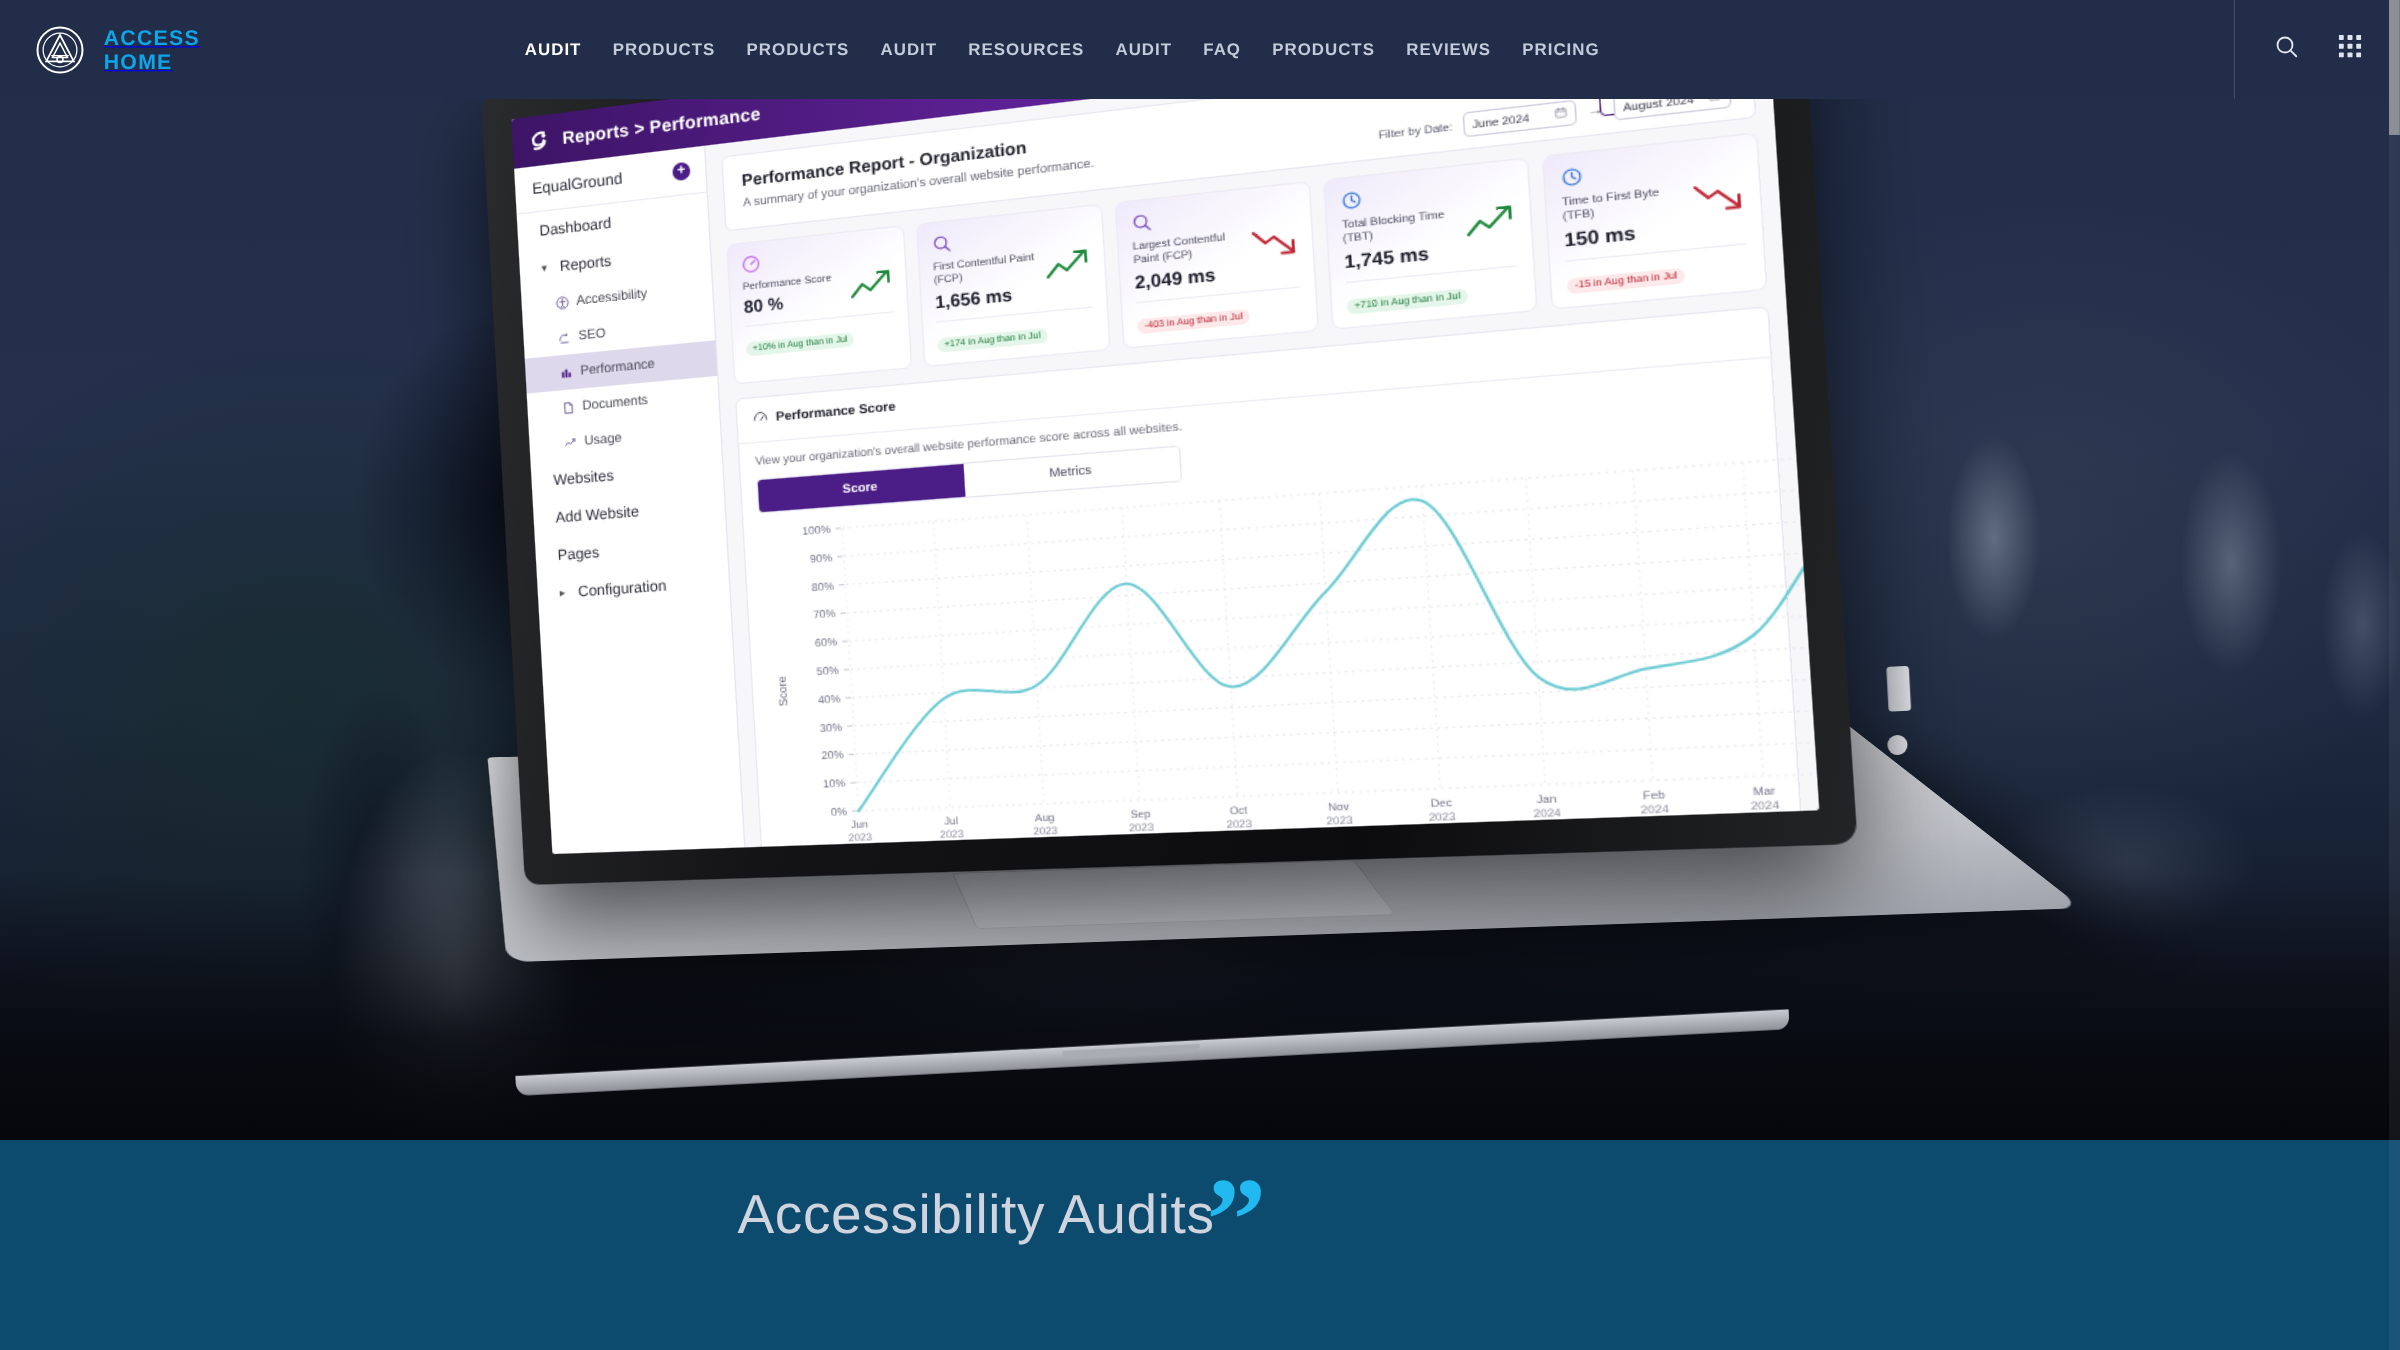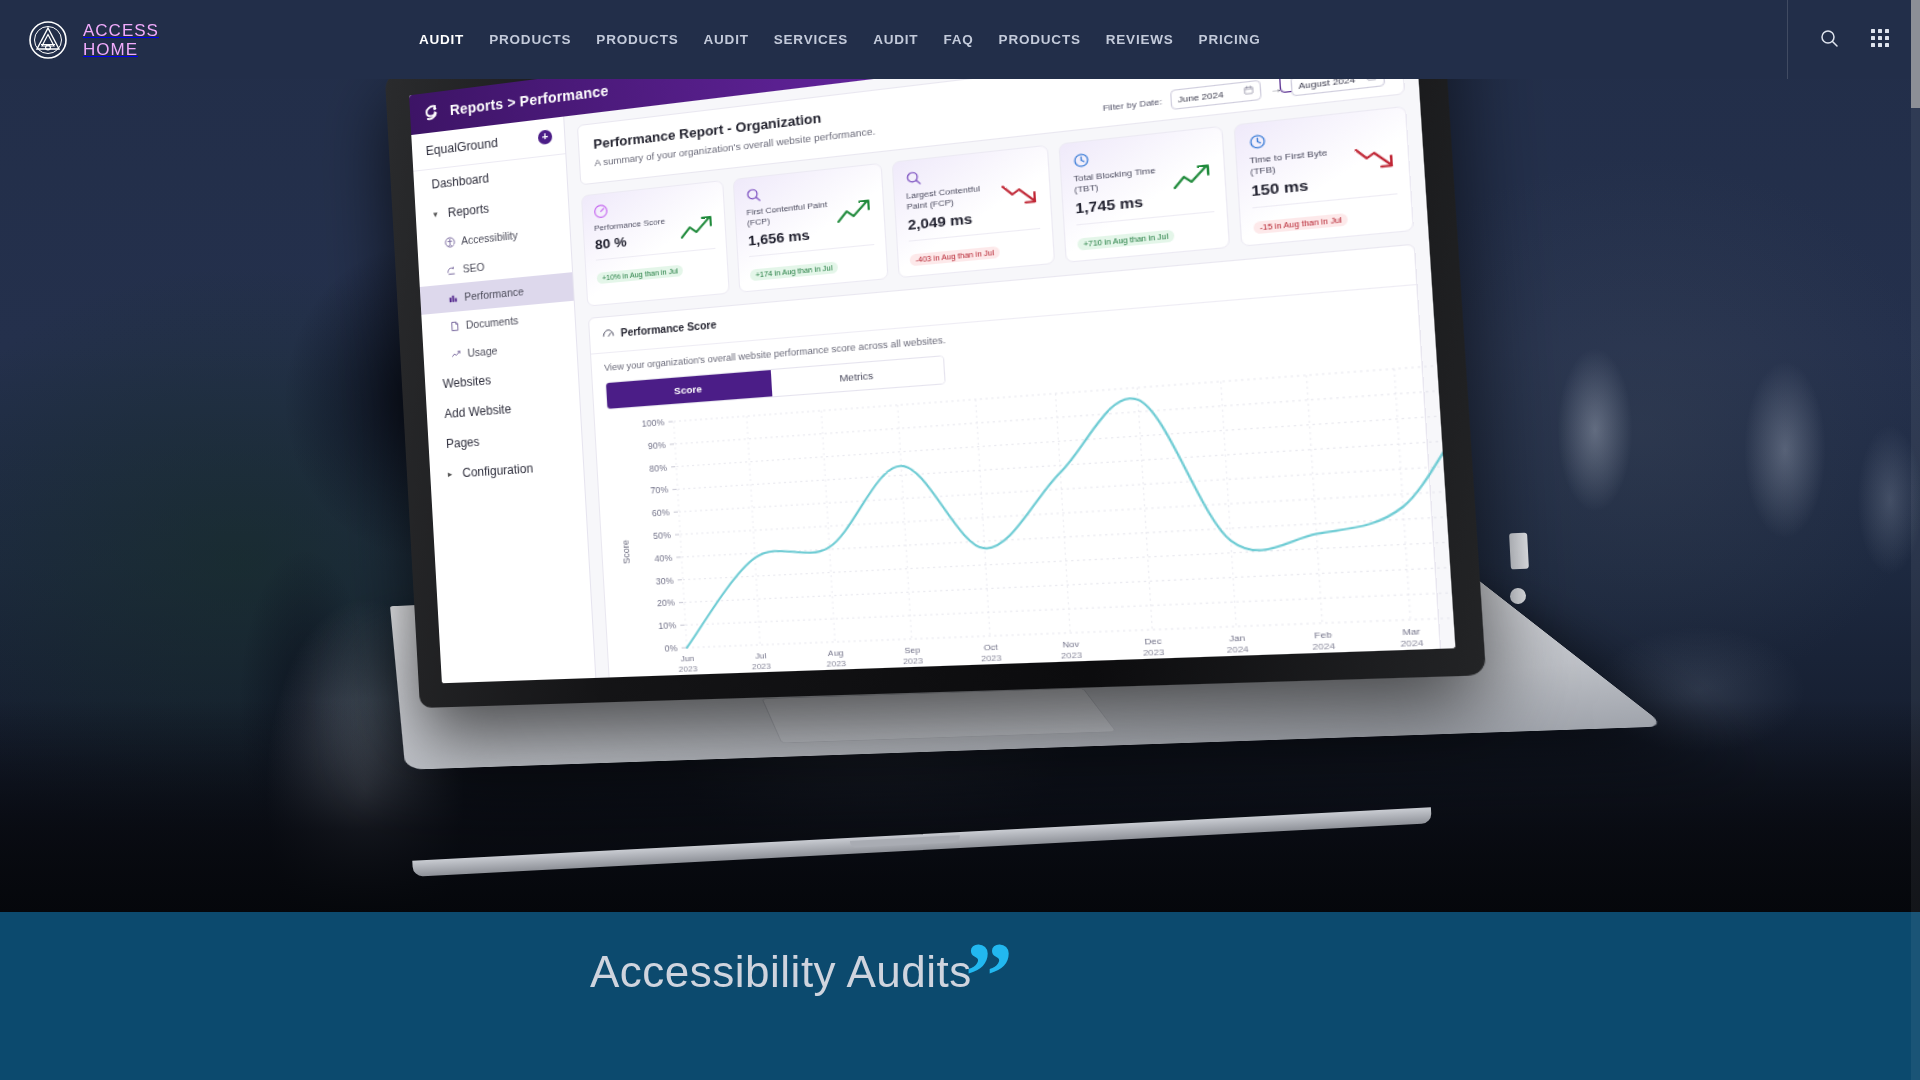--- a/index.html
+++ b/index.html
@@ -48,7 +48,7 @@
   }
   .brand { display:flex; align-items:center; gap:15px; margin-left:28px; }
   .brand-mark { width:40px; height:40px; flex:none; }
-  .brand-text { color:#f0abfc; font-weight:normal; font-size:17px; line-height:19px; letter-spacing:1.0px; }
+  .brand-text { color:#0ea5e9; font-weight:bold; font-size:17px; line-height:19px; letter-spacing:1.0px; }
   .nav-links { display:flex; align-items:center; gap:25px; margin-left:260px; }
   .nav-link {
     color:#c3cada; font-size:13.5px; font-weight:bold; letter-spacing:0.8px;

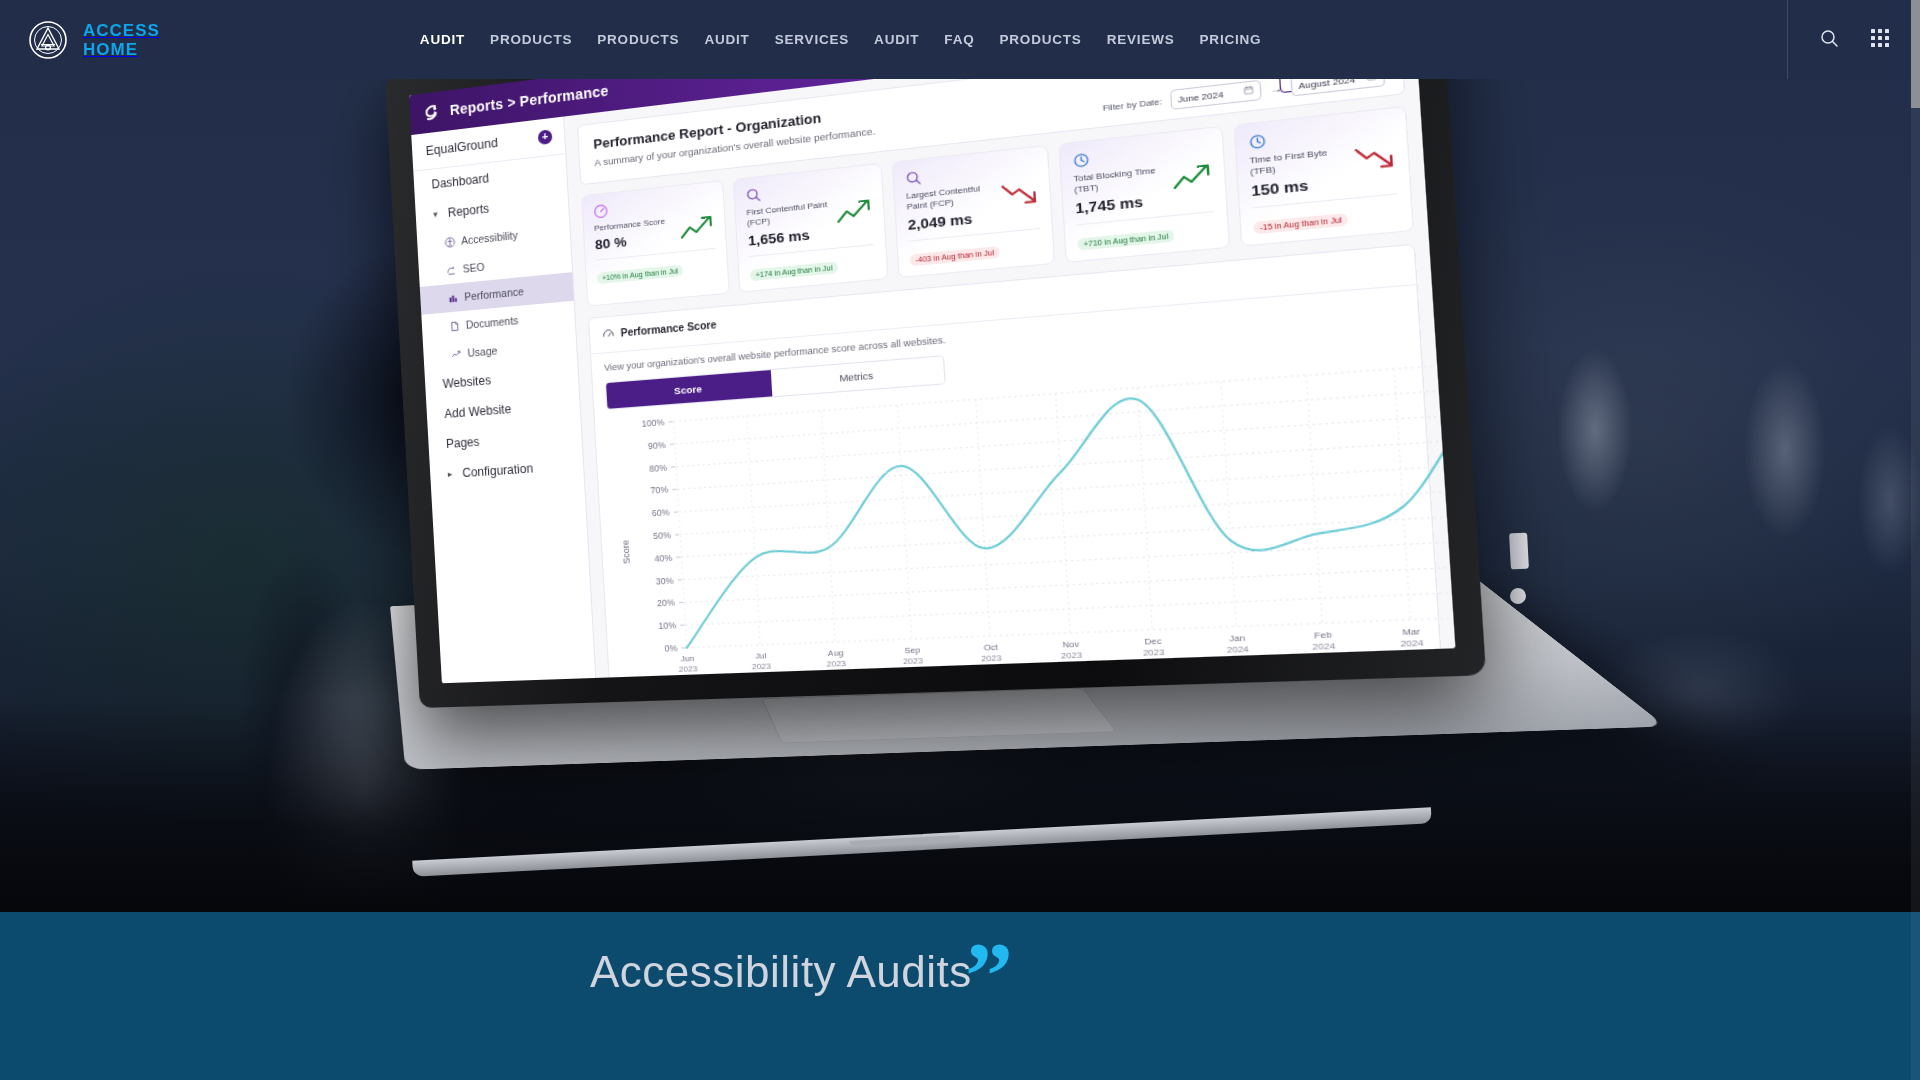--- a/index.html
+++ b/index.html
@@ -259,7 +259,7 @@
       <a class="nav-link" href="#">PRODUCTS</a>
       <a class="nav-link" href="#">PRODUCTS</a>
       <a class="nav-link" href="#">AUDIT</a>
-      <a class="nav-link" href="#">SERVICES</a>
+      <a class="nav-link" href="#">RESOURCES</a>
       <a class="nav-link" href="#">AUDIT</a>
       <a class="nav-link" href="#">FAQ</a>
       <a class="nav-link" href="#">PRODUCTS</a>

